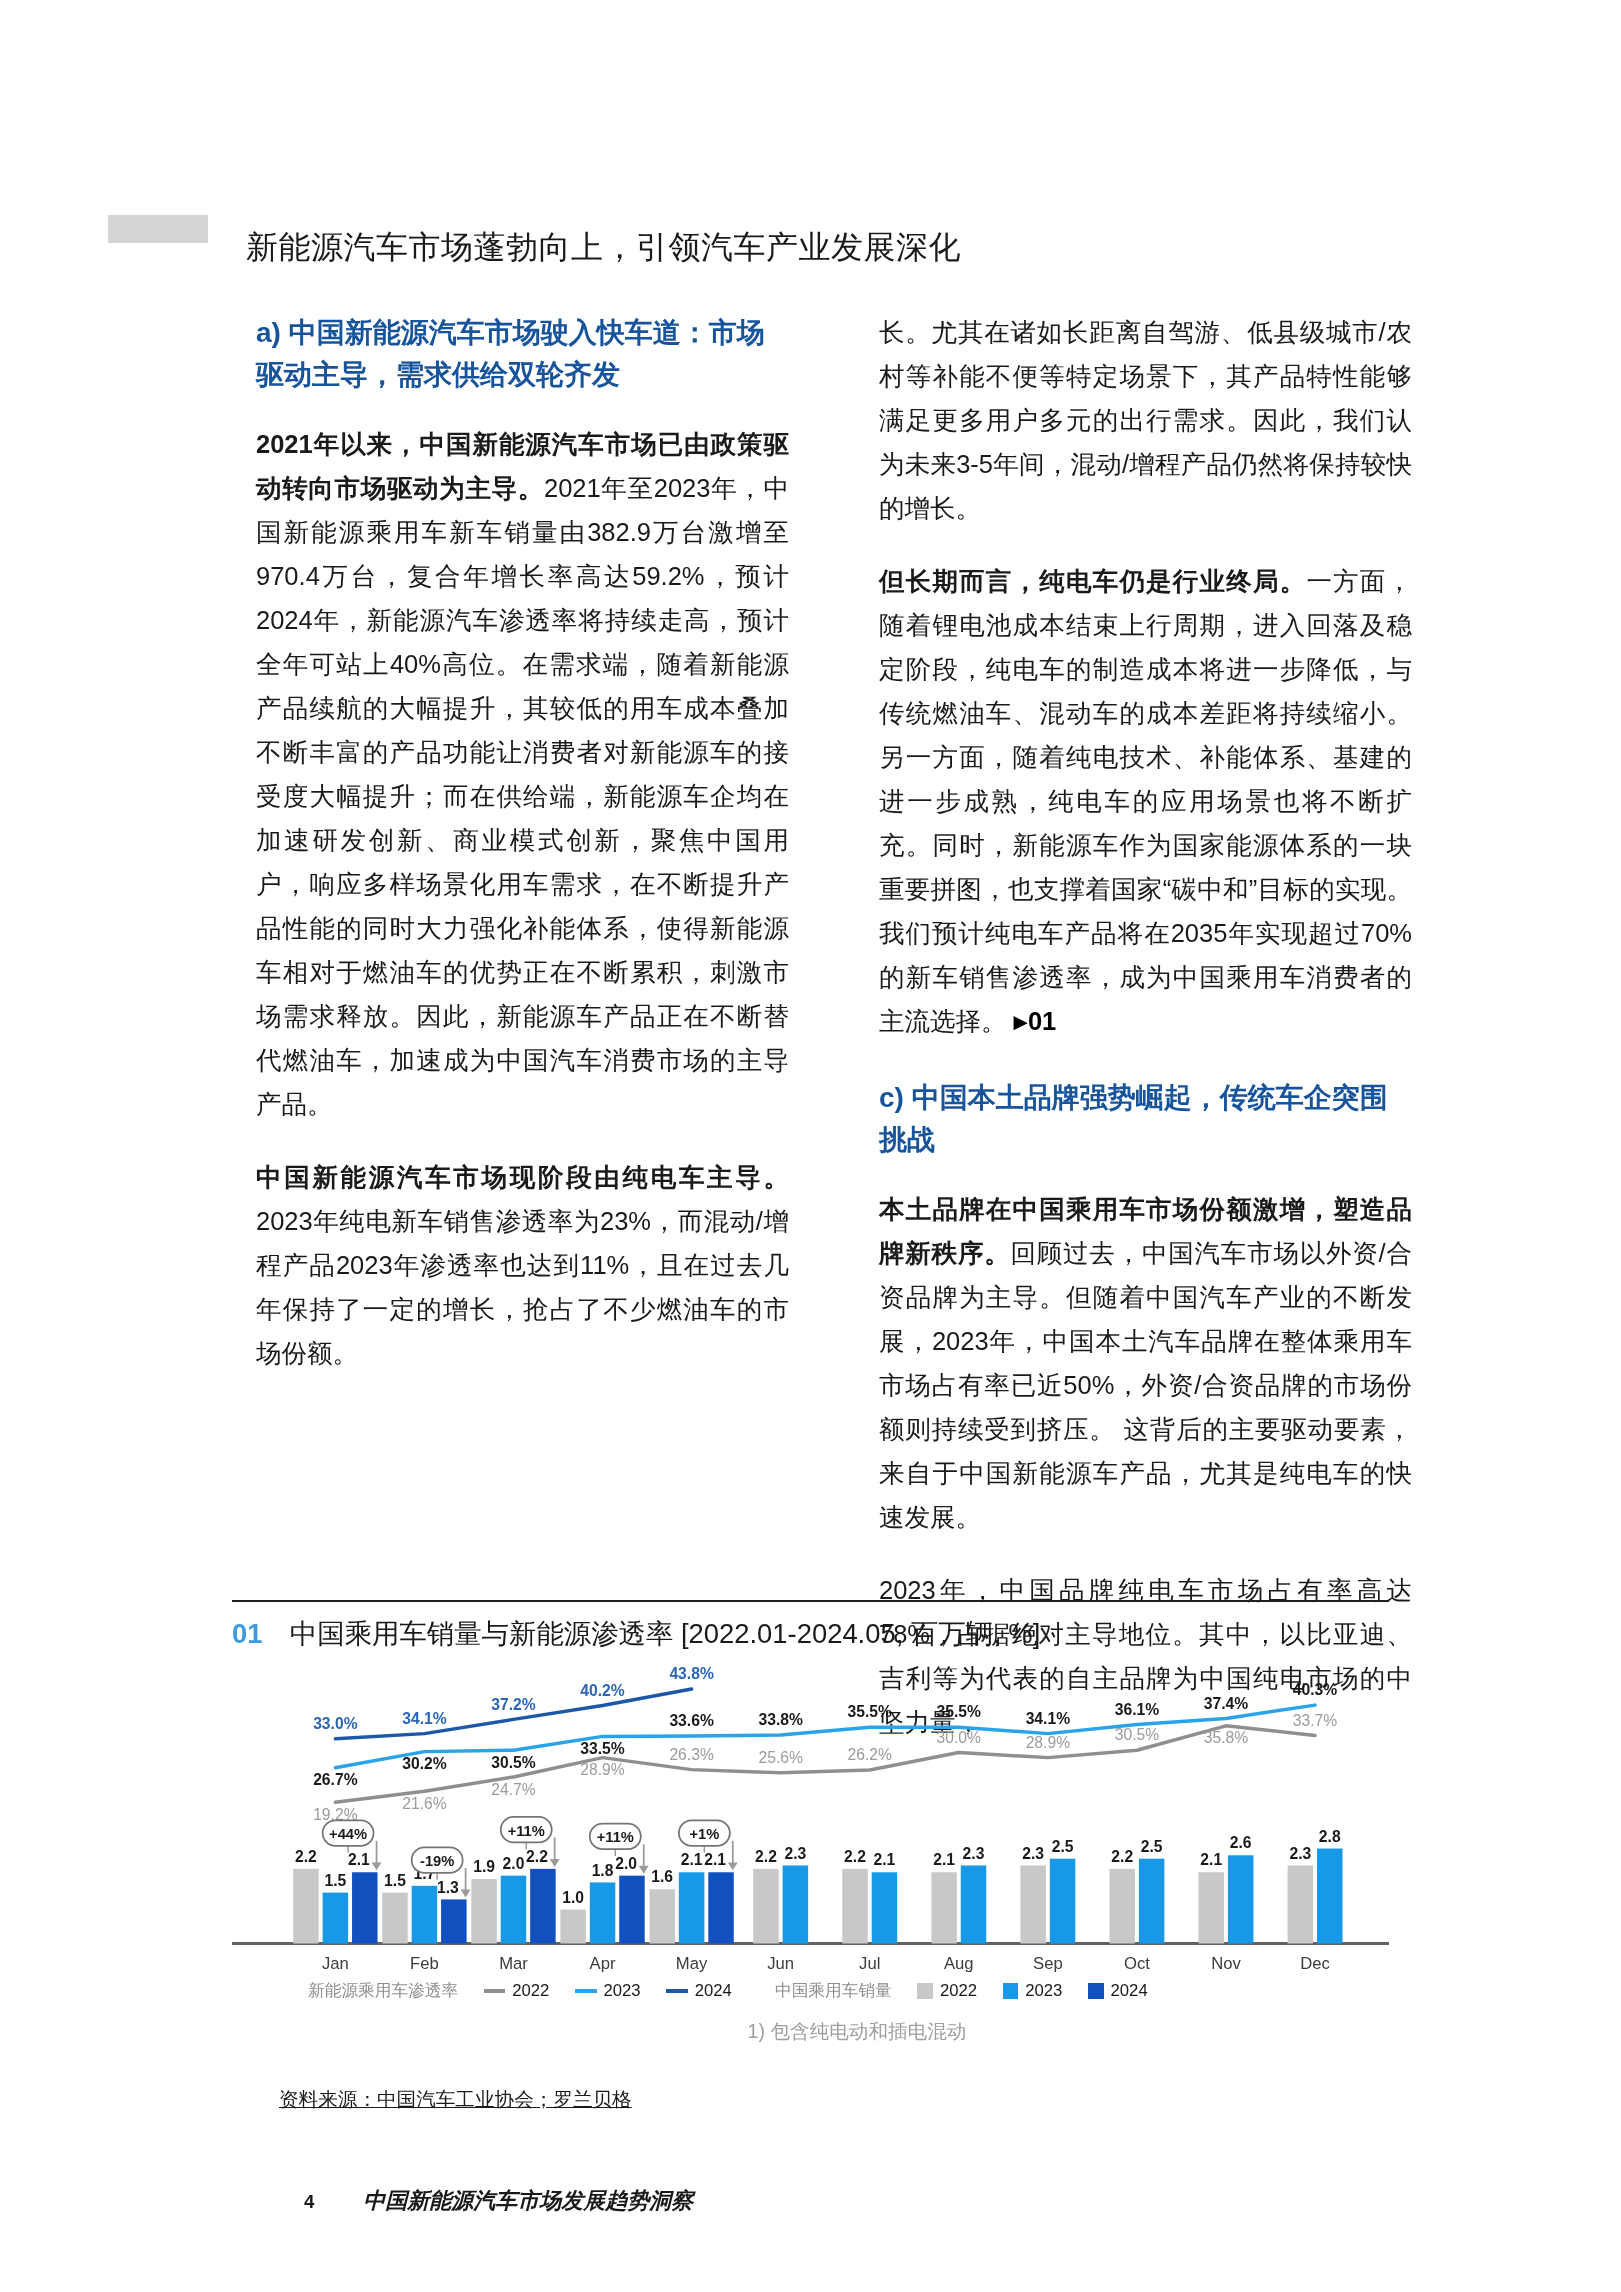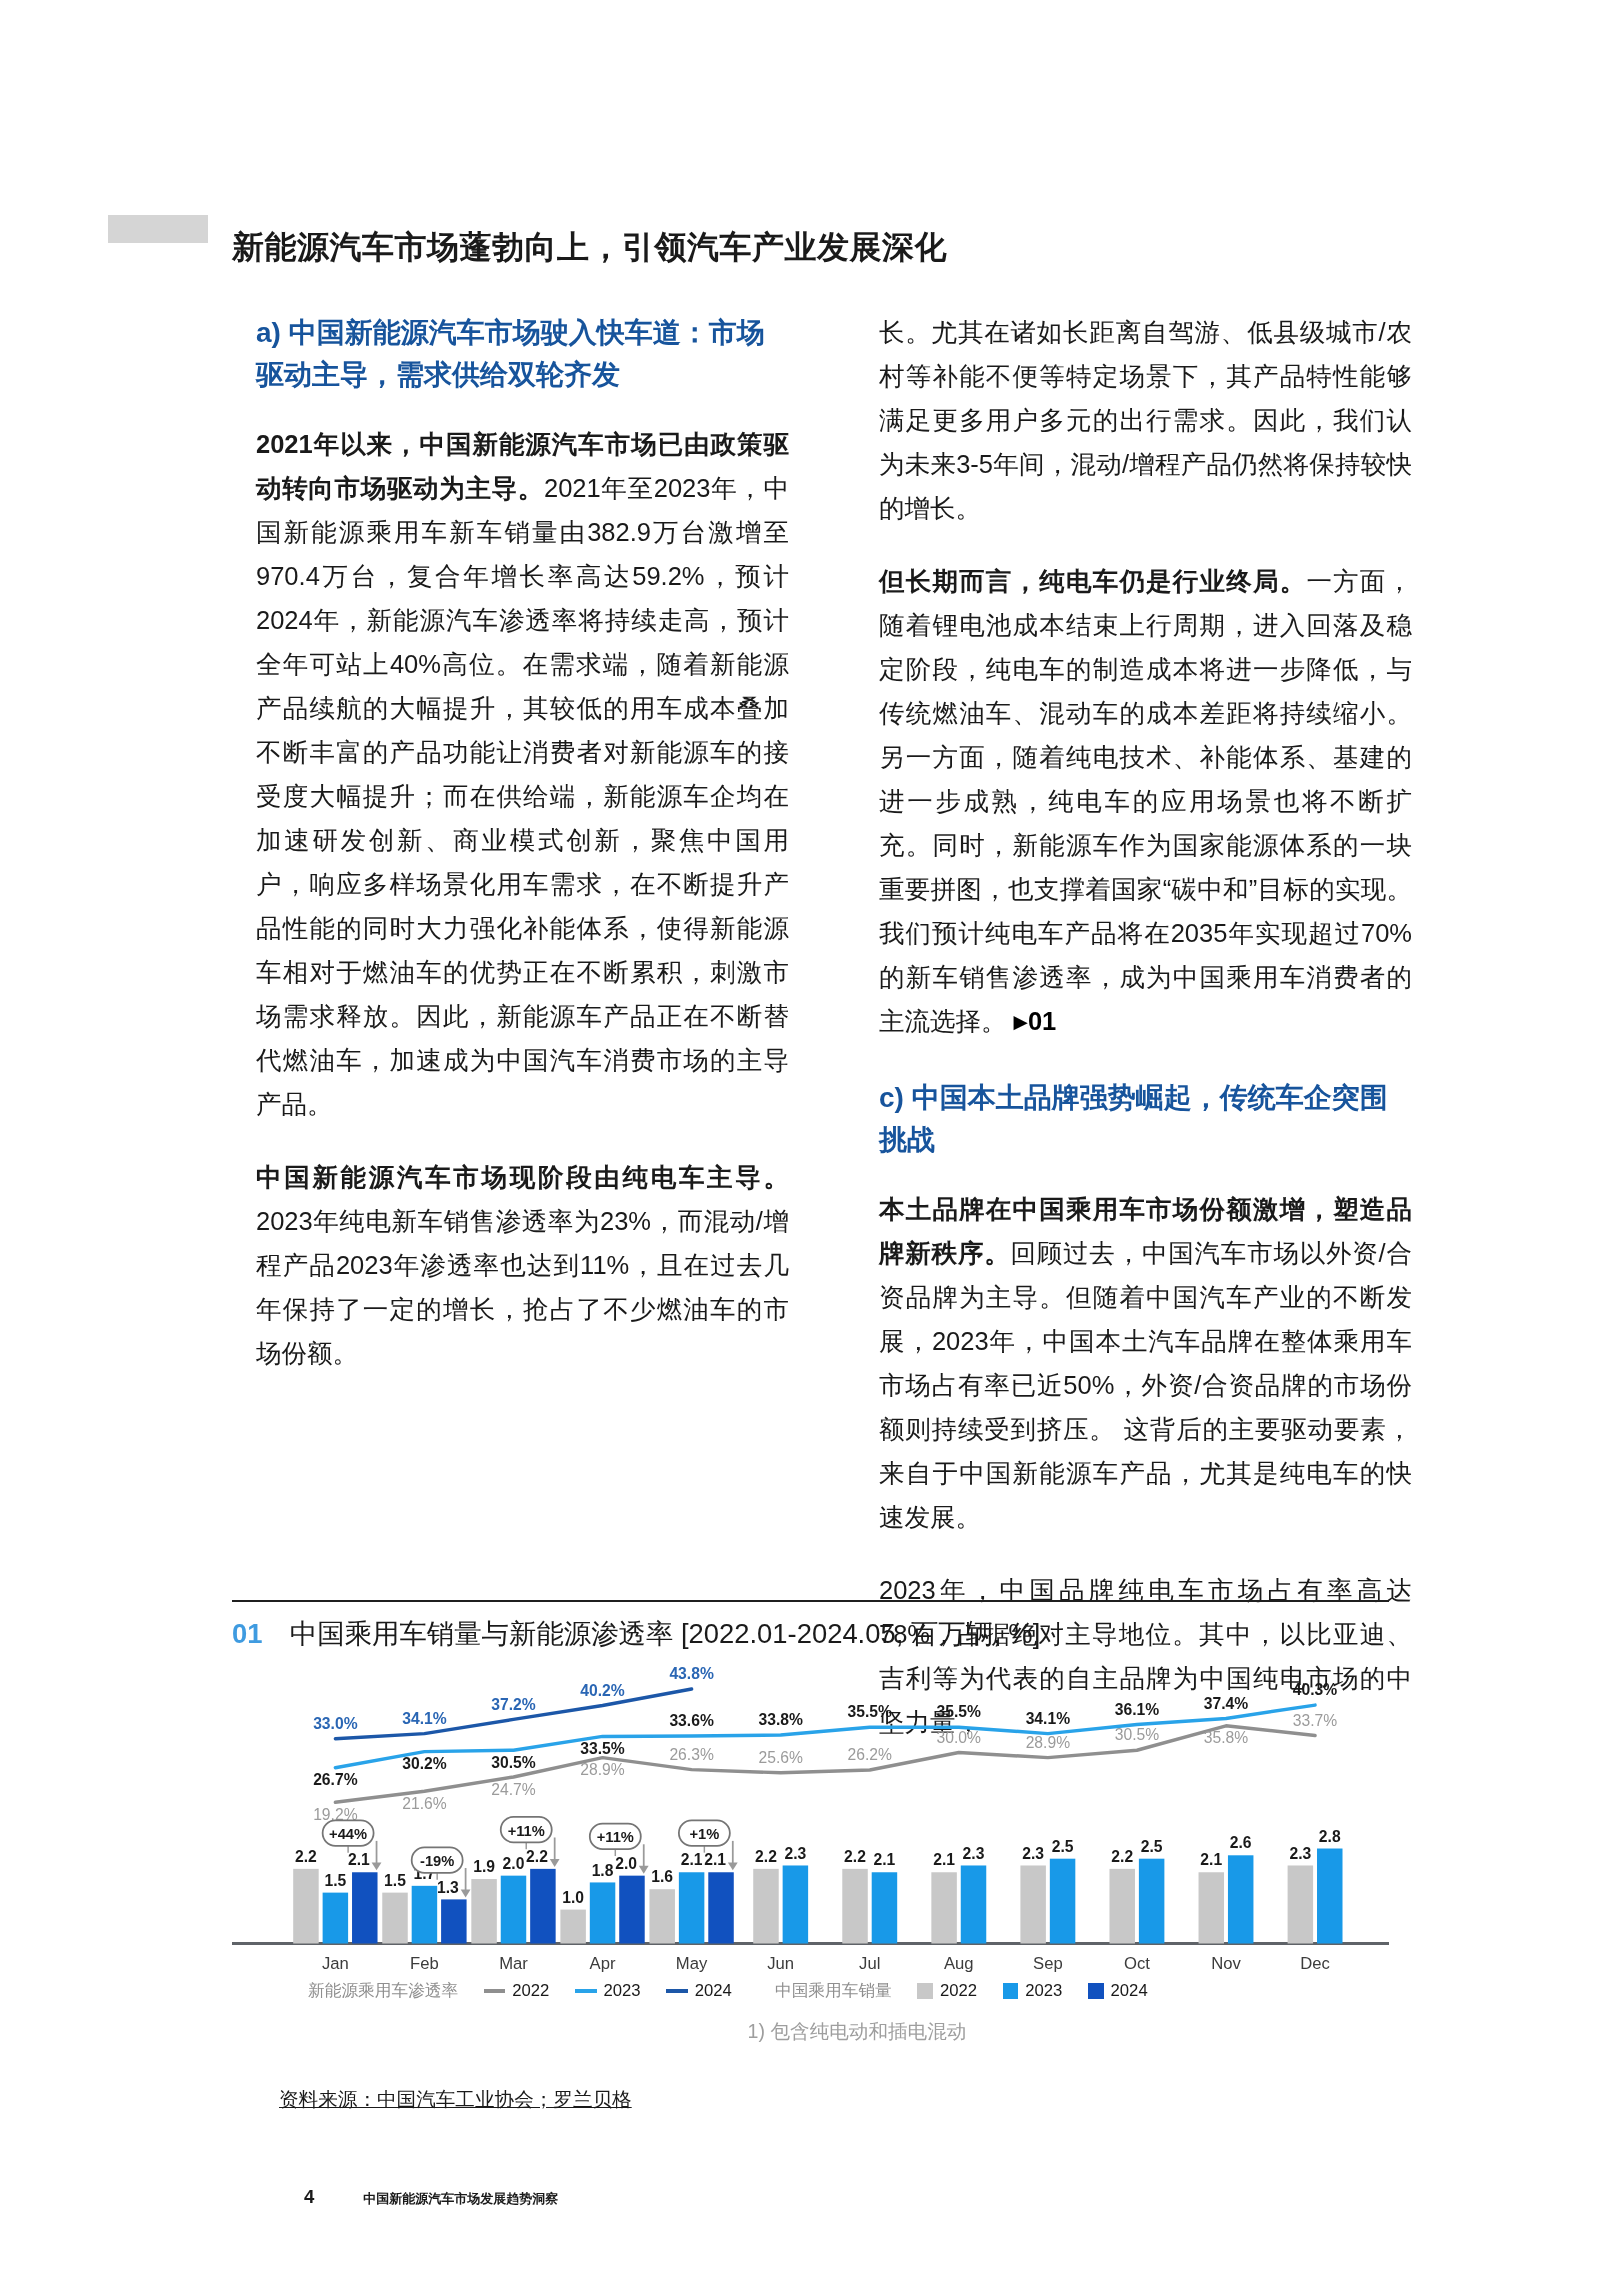--- a/index.html
+++ b/index.html
@@ -6,7 +6,7 @@
   .page{position:relative;width:1621px;height:2293px;background:#ffffff;overflow:hidden;
         font-family:"Liberation Sans","DejaVu Sans",sans-serif;color:#1a1a1a;}
   .deco-block{position:absolute;left:108px;top:215px;width:100px;height:28px;background:#d5d5d5;}
-  .main-title{position:absolute;left:232px;top:201px;font-size:32px;font-weight:700;letter-spacing:0.5px;margin-top:25px;}
+  .main-title{position:absolute;left:246px;top:201px;font-size:32px;font-weight:400;letter-spacing:0.5px;margin-top:25px;}
   .columns{position:absolute;left:232px;top:310px;width:1157px;display:flex;gap:90px;margin-left:24px;}
   .col{width:533px;font-size:25.5px;line-height:44px;text-align:justify;}
   .col p{margin:0 0 29px;}

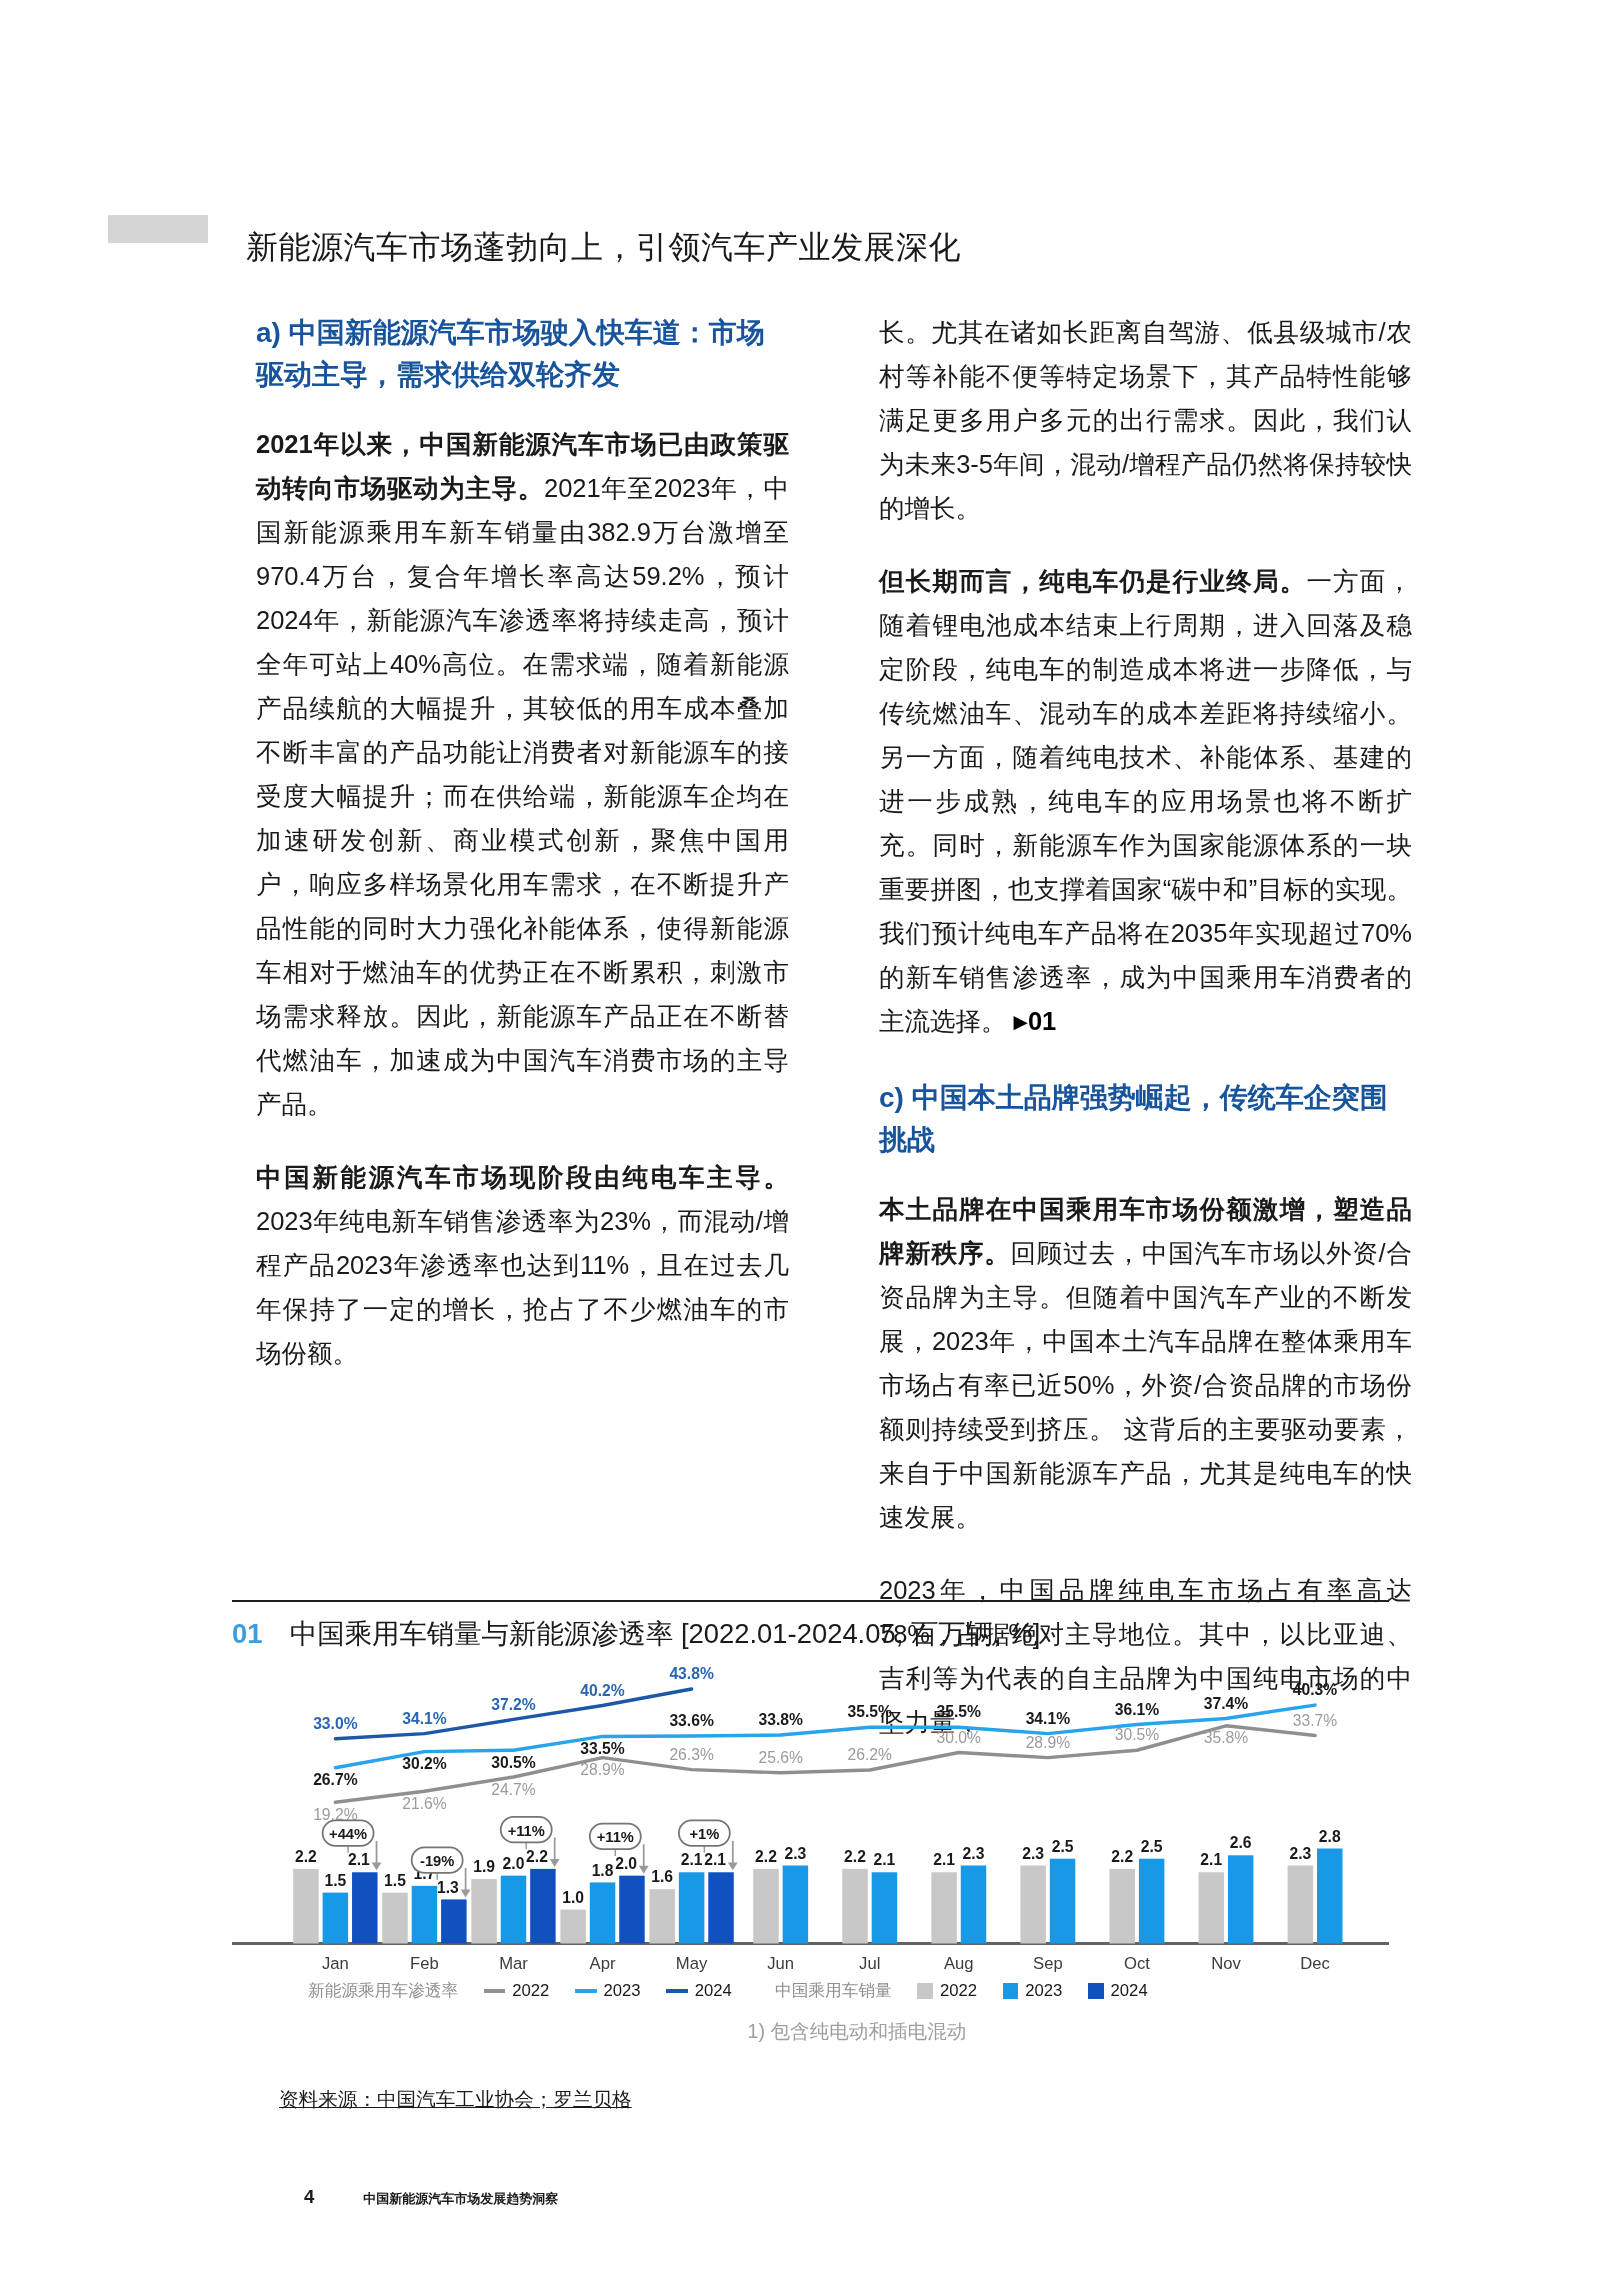--- a/index.html
+++ b/index.html
@@ -31,7 +31,7 @@
   .fig-source{font-size:19.6px;margin:41px 0 0 47px;text-decoration:underline;}
   .page-footer{position:absolute;left:304px;top:2186px;display:flex;gap:49px;align-items:baseline;}
   .pf-num{font-size:18.6px;font-weight:700;}
-  .pf-title{font-size:13px;font-weight:700;}
+  .pf-title{font-size:22px;font-weight:700;font-style:italic;}
 </style>
 </head>
 <body>

